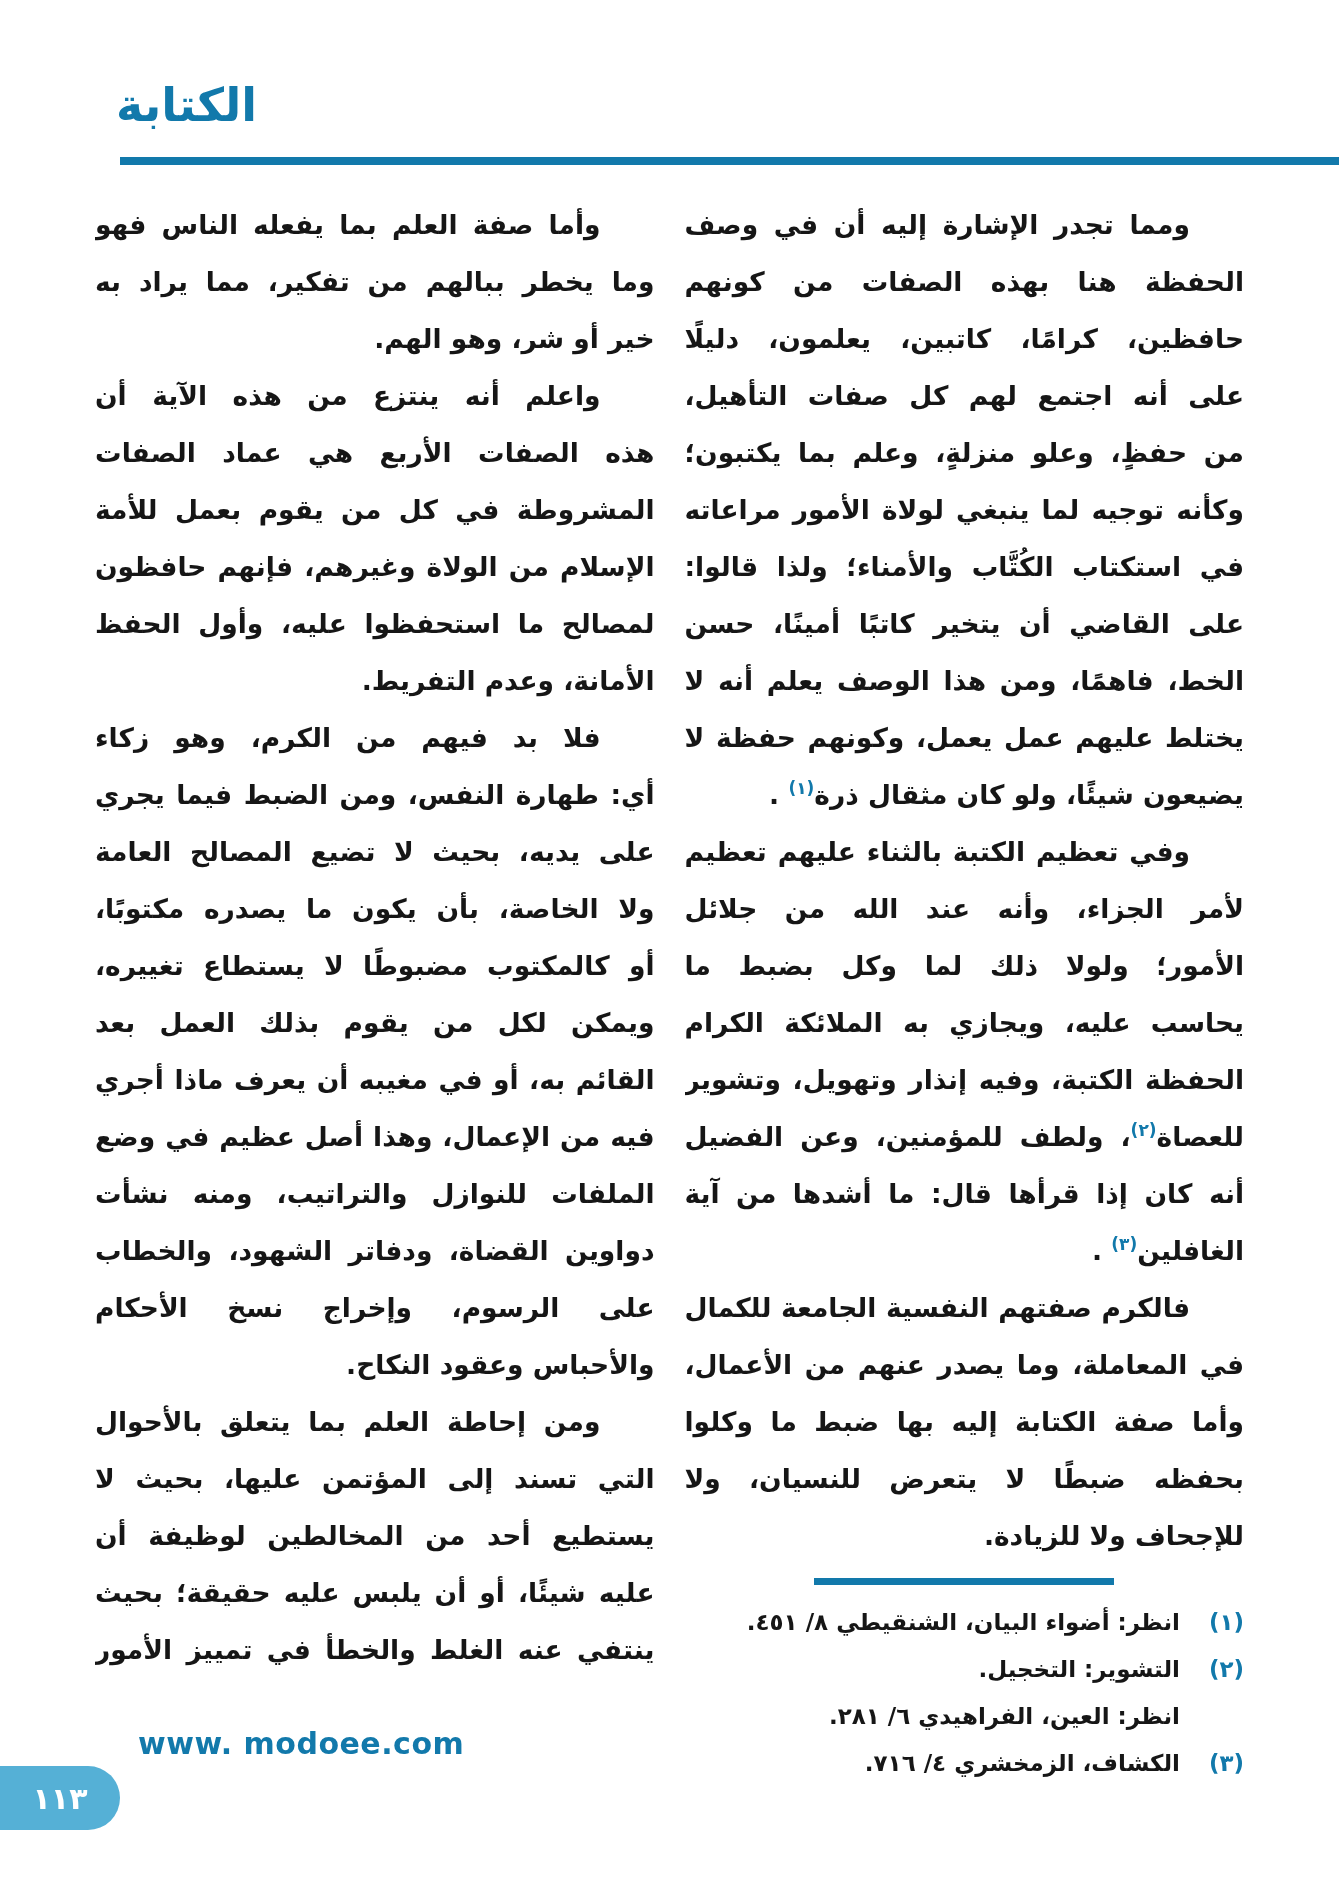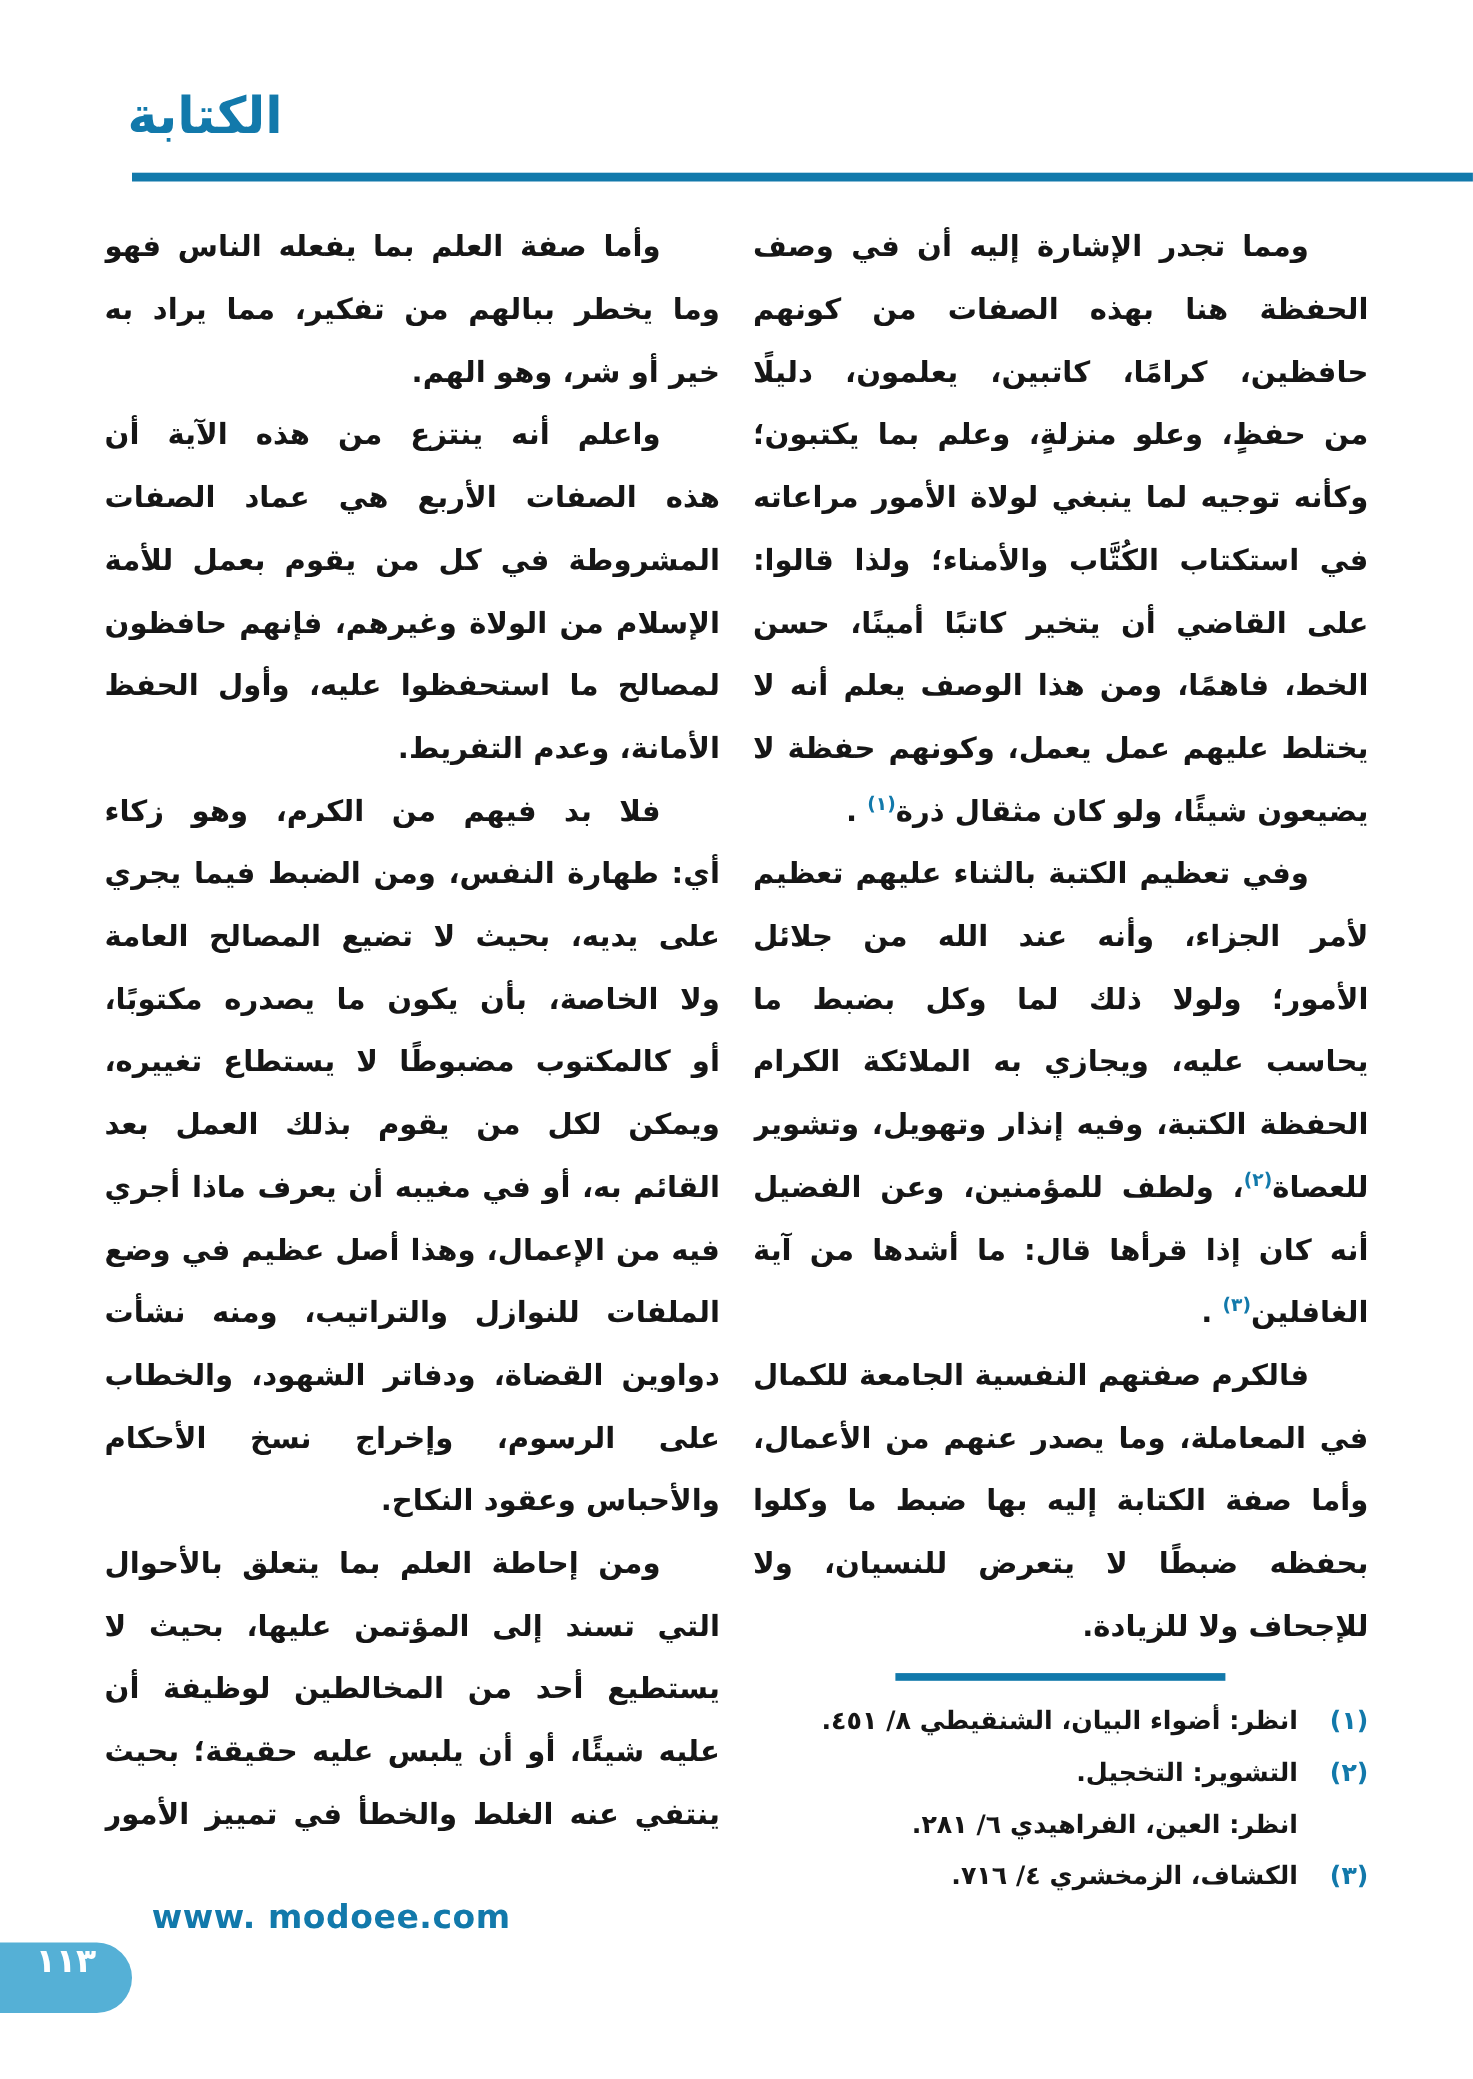--- a/index.html
+++ b/index.html
@@ -84,6 +84,7 @@
         <span class="ln ind">ومما تجدر الإشارة إليه أن في وصف</span>
         <span class="ln">الحفظة هنا بهذه الصفات من كونهم</span>
         <span class="ln">حافظين، كرامًا، كاتبين، يعلمون، دليلًا</span>
+        <span class="ln">على أنه اجتمع لهم كل صفات التأهيل،</span>
         <span class="ln">من حفظٍ، وعلو منزلةٍ، وعلم بما يكتبون؛</span>
         <span class="ln">وكأنه توجيه لما ينبغي لولاة الأمور مراعاته</span>
         <span class="ln">في استكتاب الكُتَّاب والأمناء؛ ولذا قالوا:</span>

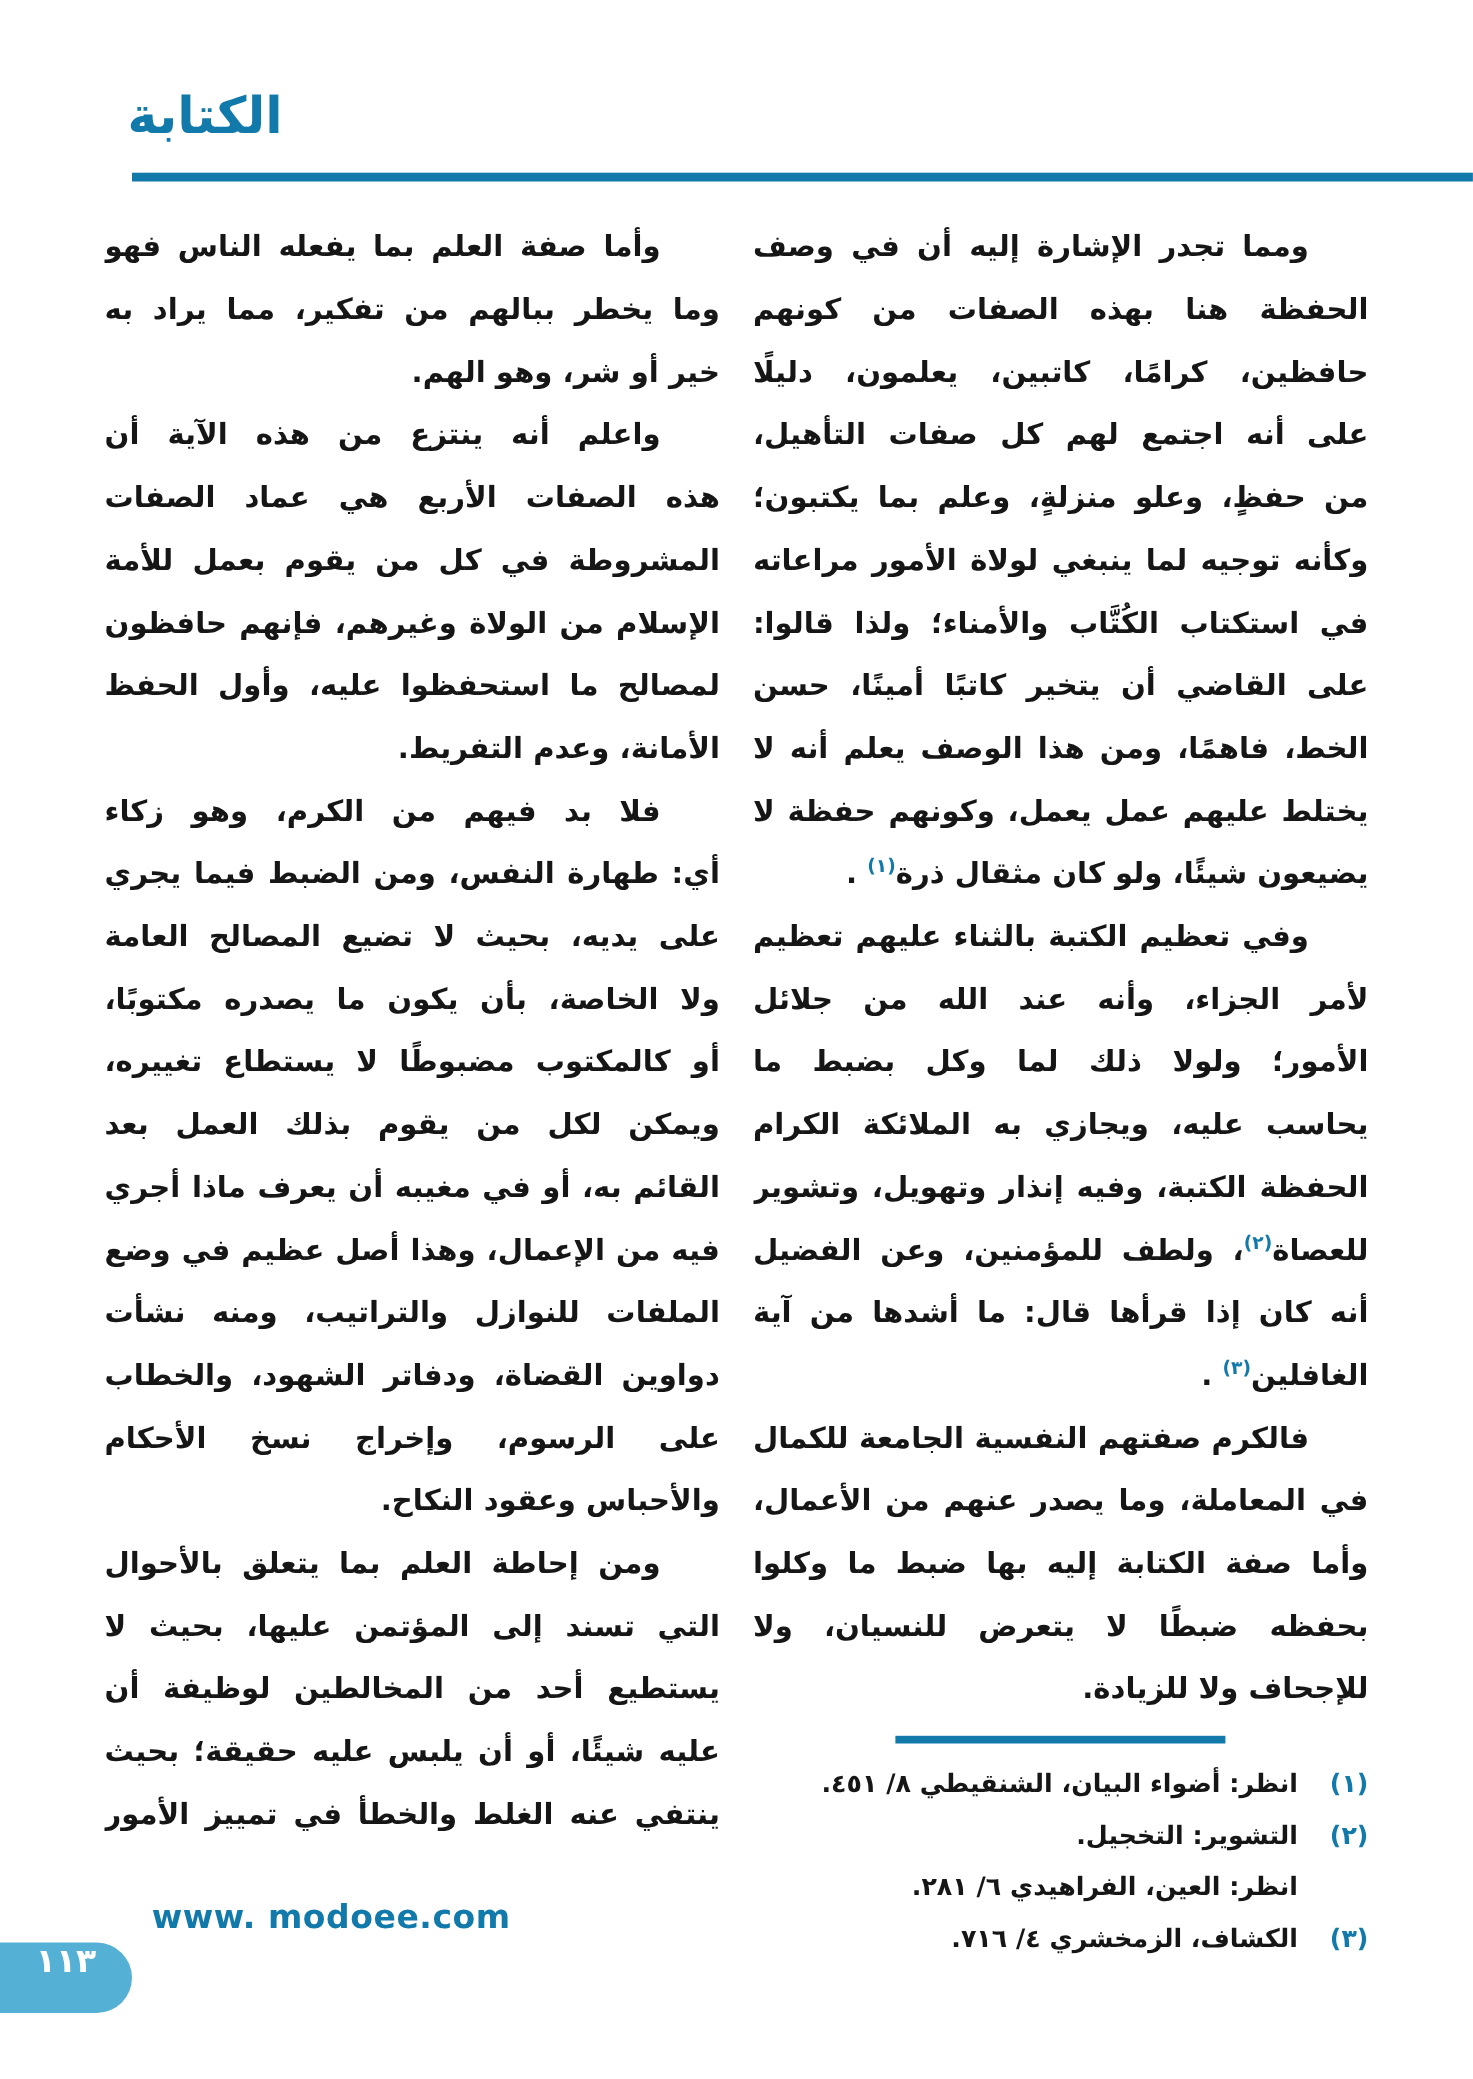--- a/index.html
+++ b/index.html
@@ -61,7 +61,7 @@
     background:var(--accent-light);
     border-radius:0 32px 32px 0;
     color:#ffffff;font-size:30px;font-weight:700;
-    display:flex;justify-content:center;
+    display:flex;align-items:center;justify-content:center;
   }
   .site-url{
     position:absolute;left:138px;top:1726px;

